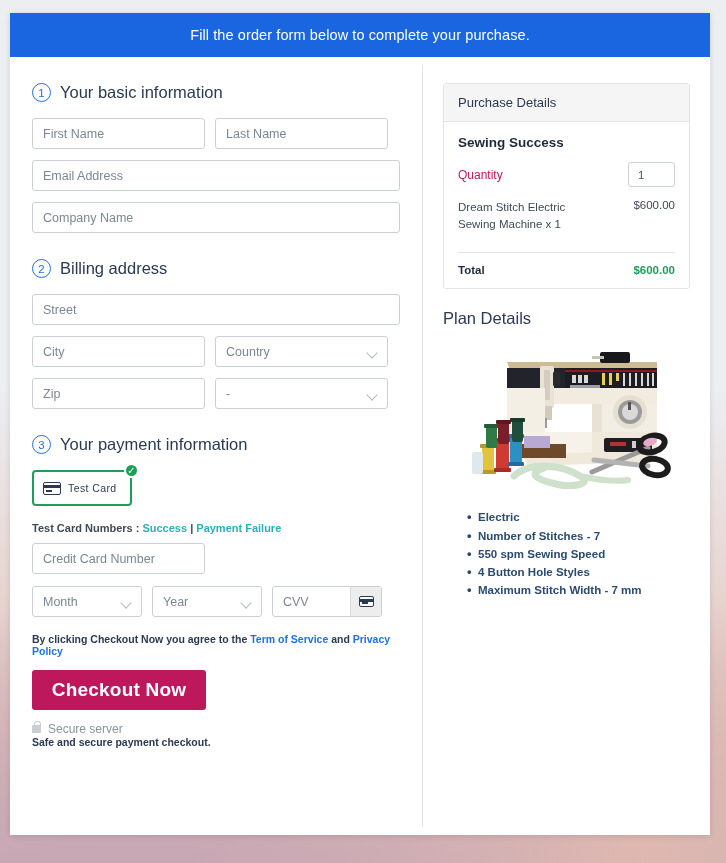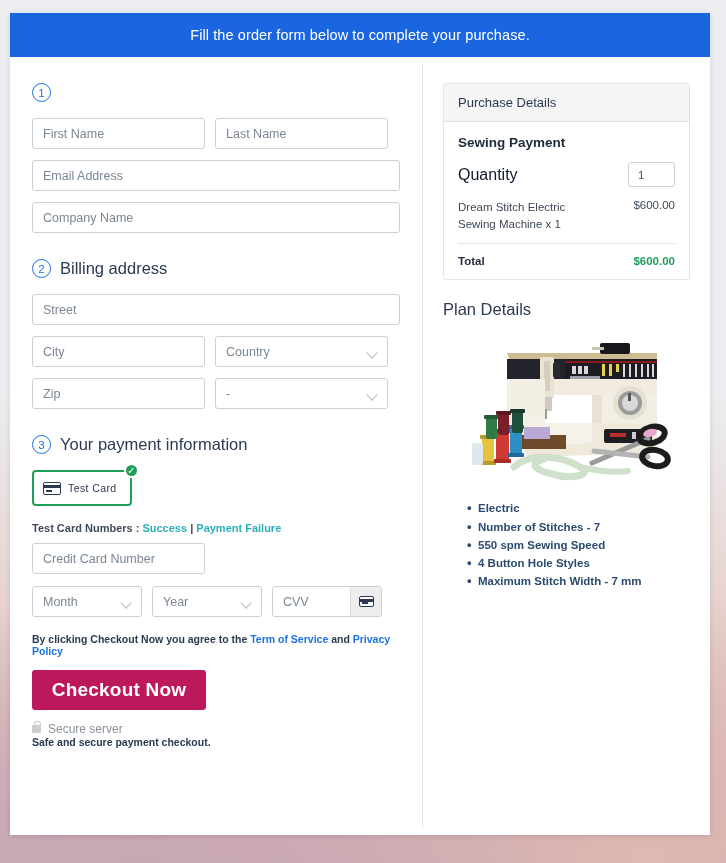--- a/index.html
+++ b/index.html
@@ -154,6 +154,7 @@
         
         <div class="sec-head s1">
           <span class="num">1</span>
+          <span class="sec-title">Your basic information</span>
         </div>
 
         <div class="row">

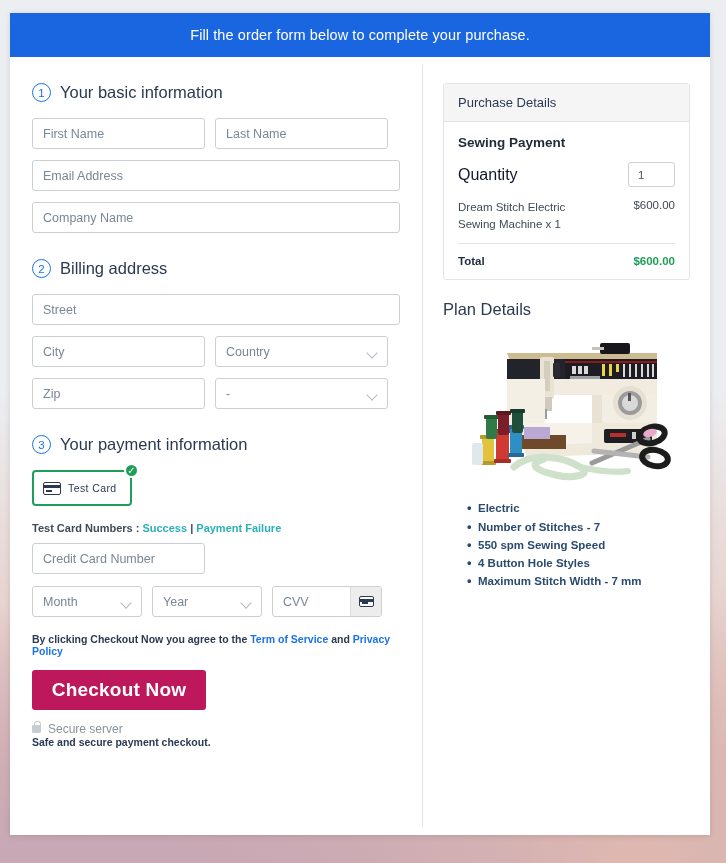--- a/index.html
+++ b/index.html
@@ -243,7 +243,7 @@
         <div class="pd">
           <div class="pd-head">Purchase Details</div>
           <div class="pd-body">
-            <div class="pd-title">Sewing Payment</div>
+            <div class="pd-title">Sewing Success</div>
 
             <div class="qty-row">
               <span class="qty-label">Quantity</span>

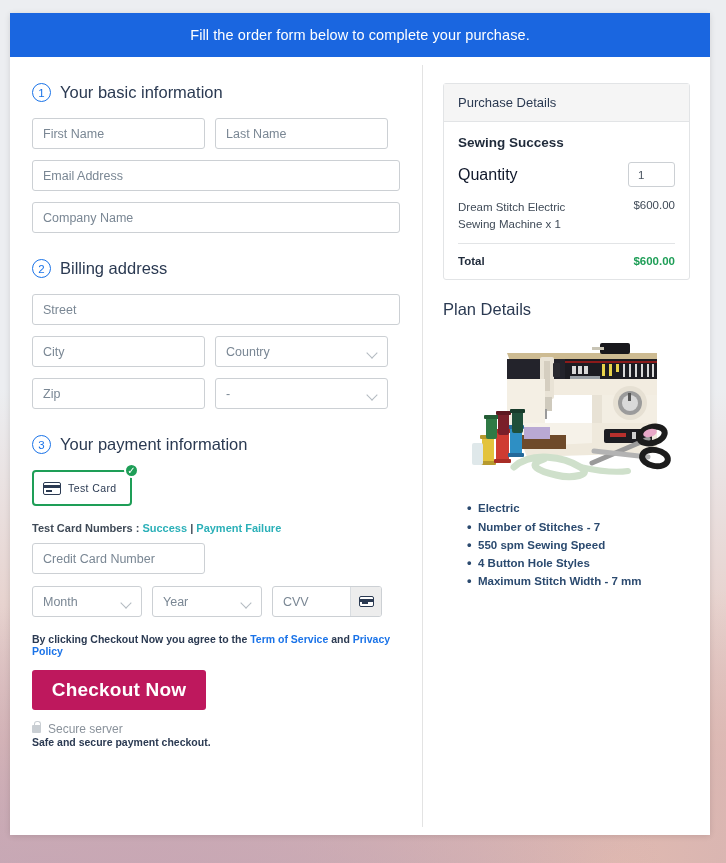--- a/index.html
+++ b/index.html
@@ -117,7 +117,7 @@
   .pd-body { padding:13px 14px 12px 14px; }
   .pd-title { font-size:13.5px; font-weight:bold; color:#1f2a3a; margin-bottom:12px; }
   .qty-row { display:flex; align-items:center; justify-content:space-between; margin-bottom:12px; }
-  .qty-label { font-size:16px; color:#0f172a; }
+  .qty-label { font-size:12px; color:#be185d; }
   .qty-input {
     width:47px; height:25px; border:1px solid #ccd0d4; border-radius:3px;
     display:flex; align-items:center; padding-left:9px;

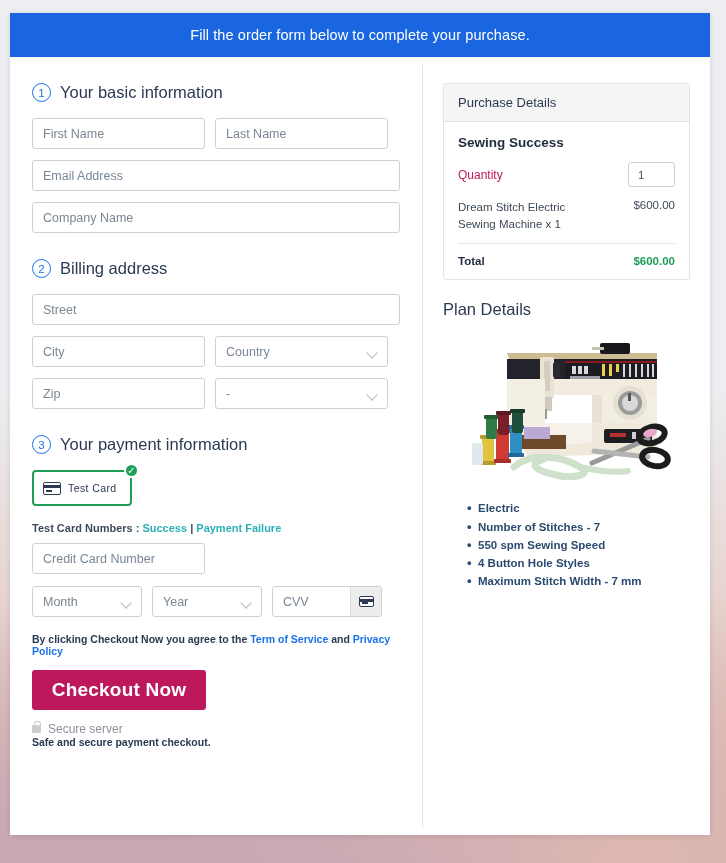--- a/index.html
+++ b/index.html
@@ -123,7 +123,7 @@
     display:flex; align-items:center; padding-left:9px;
     font-size:11.5px; color:#4a5561; background:#fff;
   }
-  .item-row { display:flex; justify-content:space-between; gap:10px; padding-bottom:11px; border-bottom:1px solid #e2e4e6; }
+  .item-row { display:flex; justify-content:space-between; gap:10px; padding-bottom:20px; border-bottom:1px solid #e2e4e6; }
   .item-name { font-size:11.5px; color:#3f4a57; line-height:1.45; max-width:120px; }
   .item-price { font-size:11.5px; color:#3f4a57; white-space:nowrap; }
   .total-row { display:flex; justify-content:space-between; padding-top:11px; }

